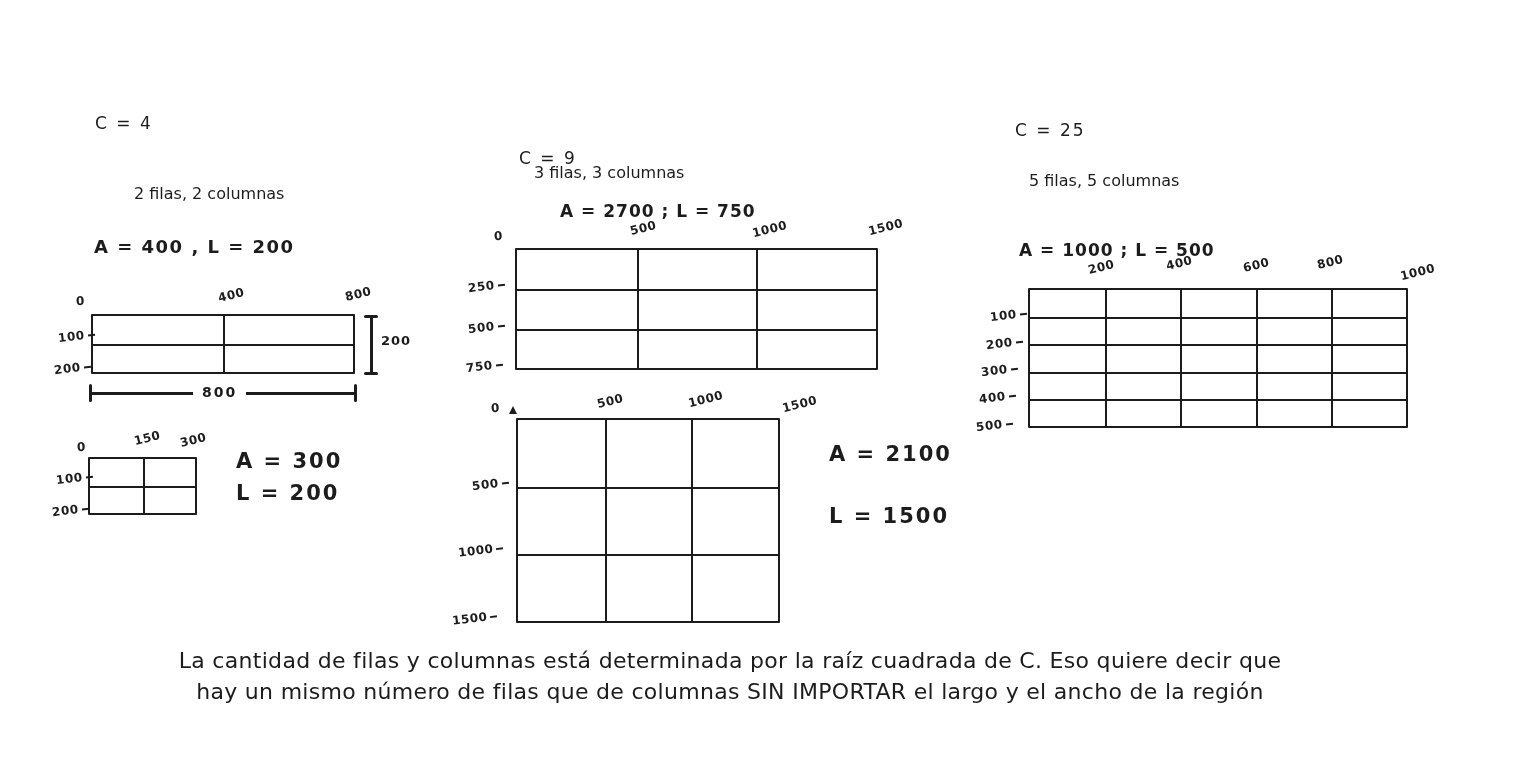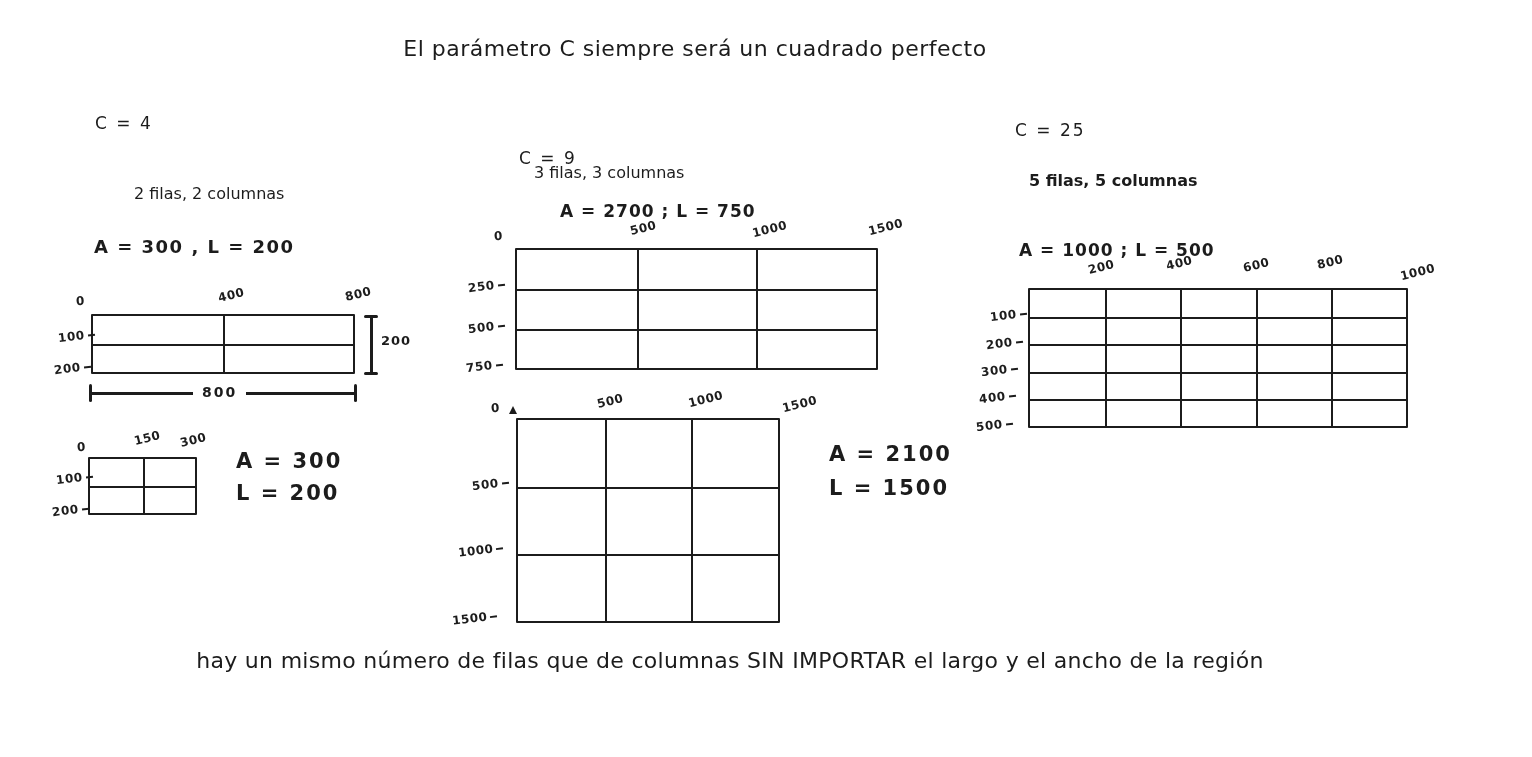--- a/index.html
+++ b/index.html
@@ -38,7 +38,6 @@
 
 <div class="canvas">
 
-  <div class="abs title">El parámetro C siempre será un cuadrado perfecto</div>
 
   <div class="abs c-label" style="left:95px; top:113px;">C = 4</div>
   <div class="abs sub" style="left:134px; top:164px;margin-top:20px;">2 filas, 2 columnas</div>

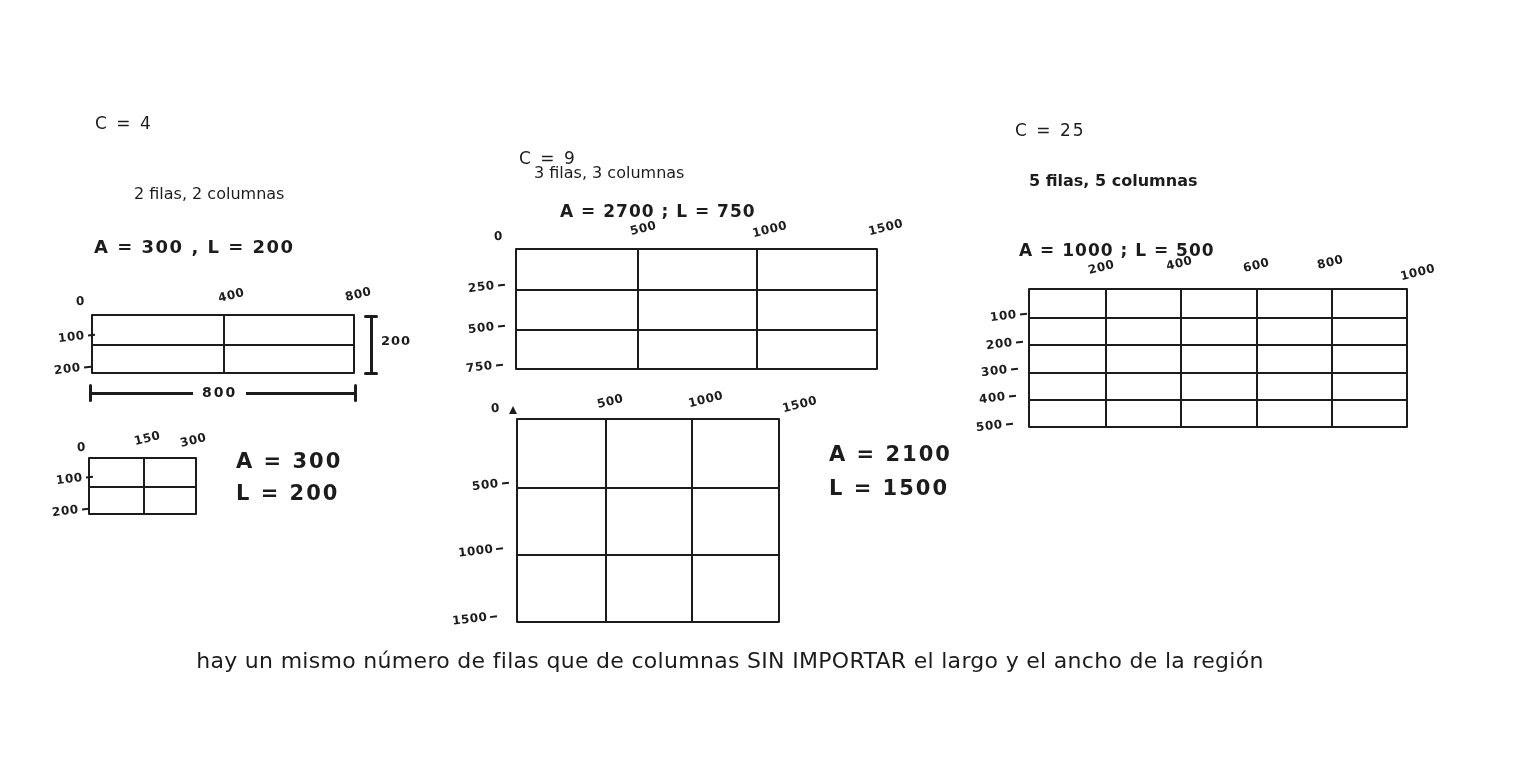--- a/index.html
+++ b/index.html
@@ -111,7 +111,7 @@
   <div class="abs side-label" style="left:829px; top:476px;text-align:right;">L = 1500</div>
 
   <div class="abs c-label" style="left:1015px; top:120px;">C = 25</div>
-  <div class="abs sub" style="left:1029px; top:171px;font-weight:bold;">5 filas, 5 columnas</div>
+  <div class="abs sub" style="left:1029px; top:171px;">5 filas, 5 columnas</div>
   <div class="abs dims-sm" style="left:1019px; top:240px;">A = 1000  ;   L = 500</div>
 
   <div class="sgrid" style="left:1028px; top:288px; width:380px; height:140px;">

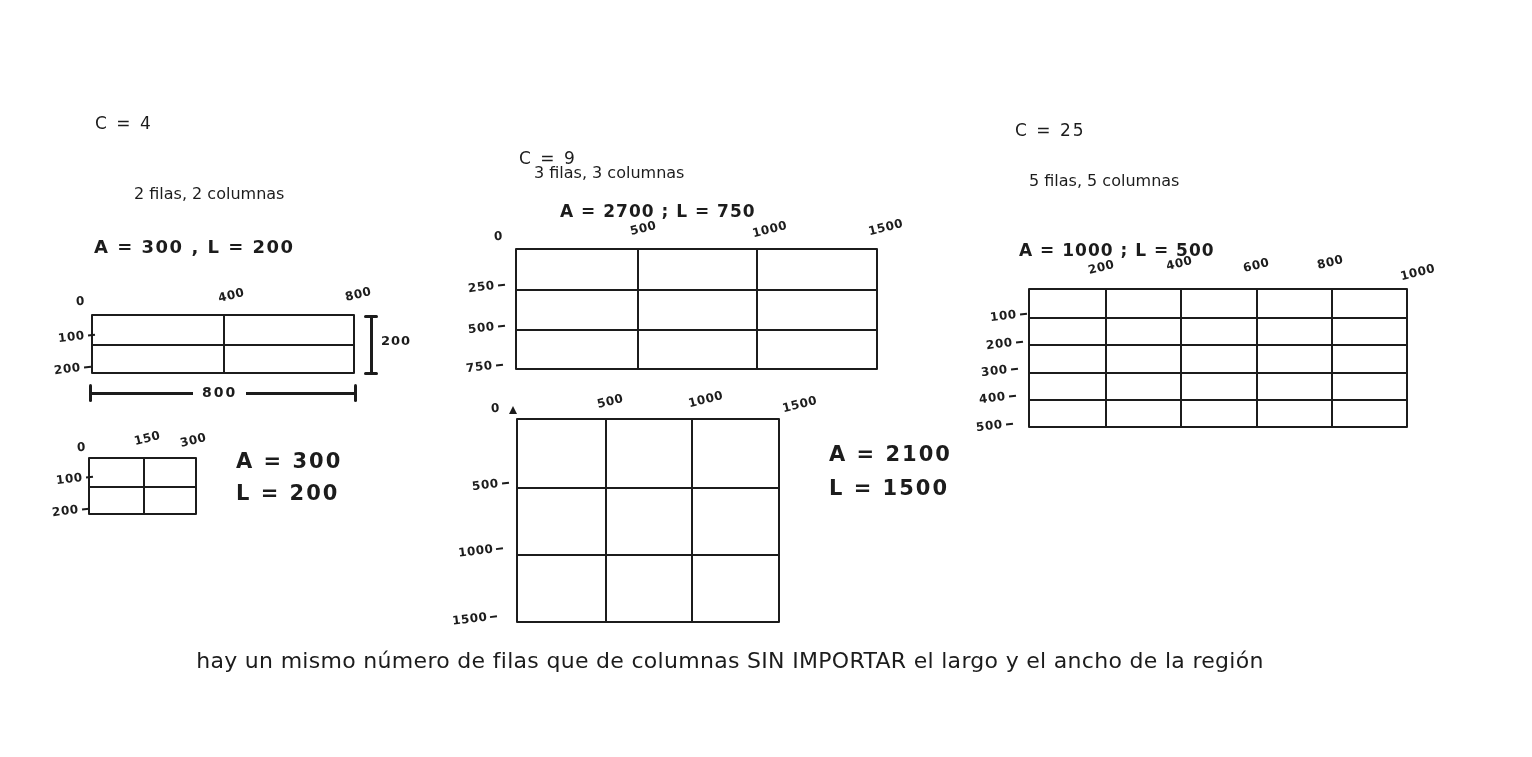--- a/index.html
+++ b/index.html
@@ -41,7 +41,7 @@
 
   <div class="abs c-label" style="left:95px; top:113px;">C = 4</div>
   <div class="abs sub" style="left:134px; top:164px;margin-top:20px;">2 filas, 2 columnas</div>
-  <div class="abs dims" style="left:94px; top:236px;">A = 300 ,   L = 200</div>
+  <div class="abs dims" style="left:94px; top:236px;">A = 400 ,   L = 200</div>
 
   <div class="sgrid" style="left:91px; top:314px; width:264px; height:60px;">
     <div class="vl" style="left:50%;"></div>

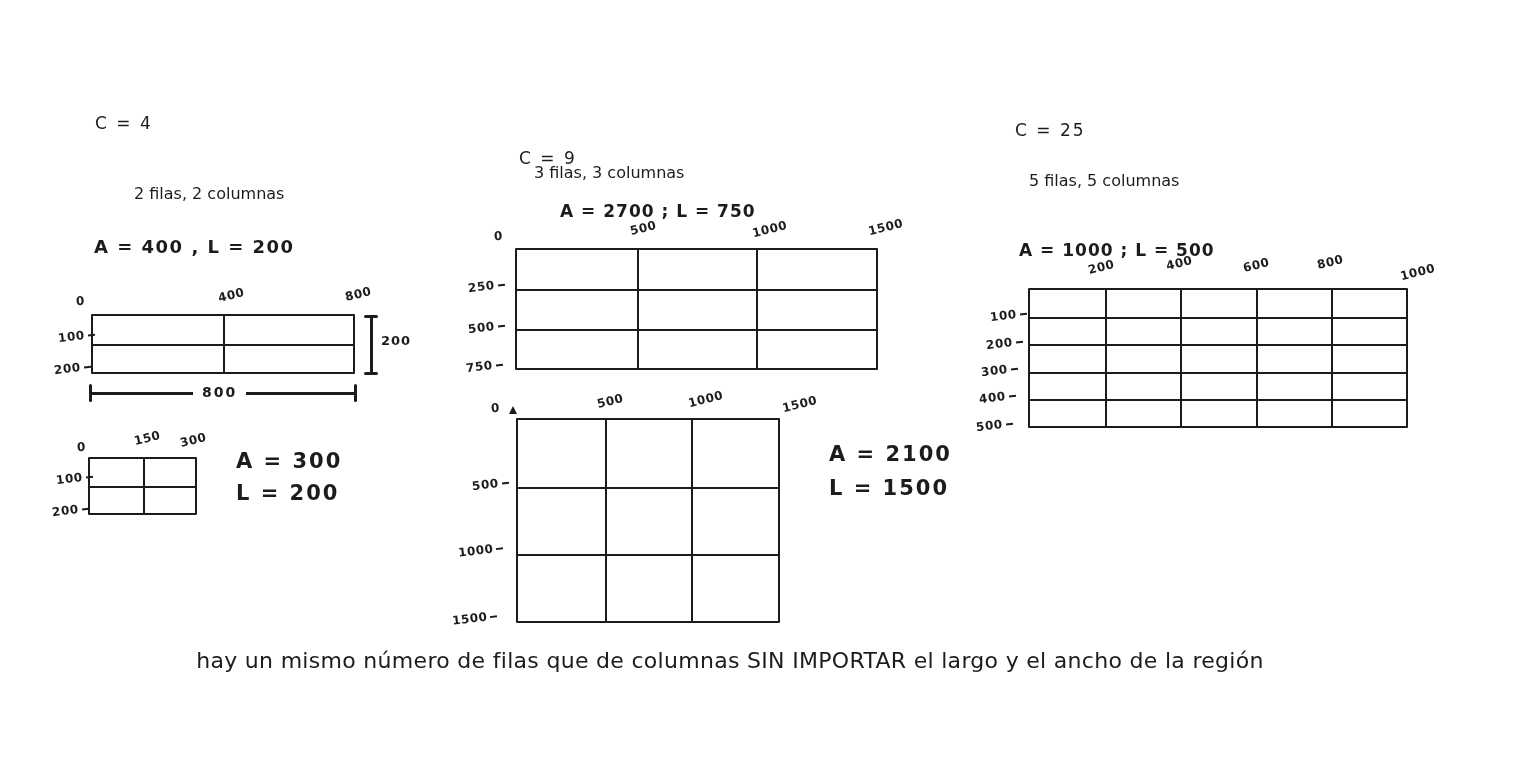--- a/index.html
+++ b/index.html
@@ -108,7 +108,7 @@
   <span class="ytick" style="left:458px; top:543px;">1000</span>
   <span class="ytick" style="left:452px; top:611px;">1500</span>
   <div class="abs side-label" style="left:829px; top:442px;">A = 2100</div>
-  <div class="abs side-label" style="left:829px; top:476px;text-align:right;">L = 1500</div>
+  <div class="abs side-label" style="left:829px; top:504px;text-align:right;">L = 1500</div>
 
   <div class="abs c-label" style="left:1015px; top:120px;">C = 25</div>
   <div class="abs sub" style="left:1029px; top:171px;">5 filas, 5 columnas</div>

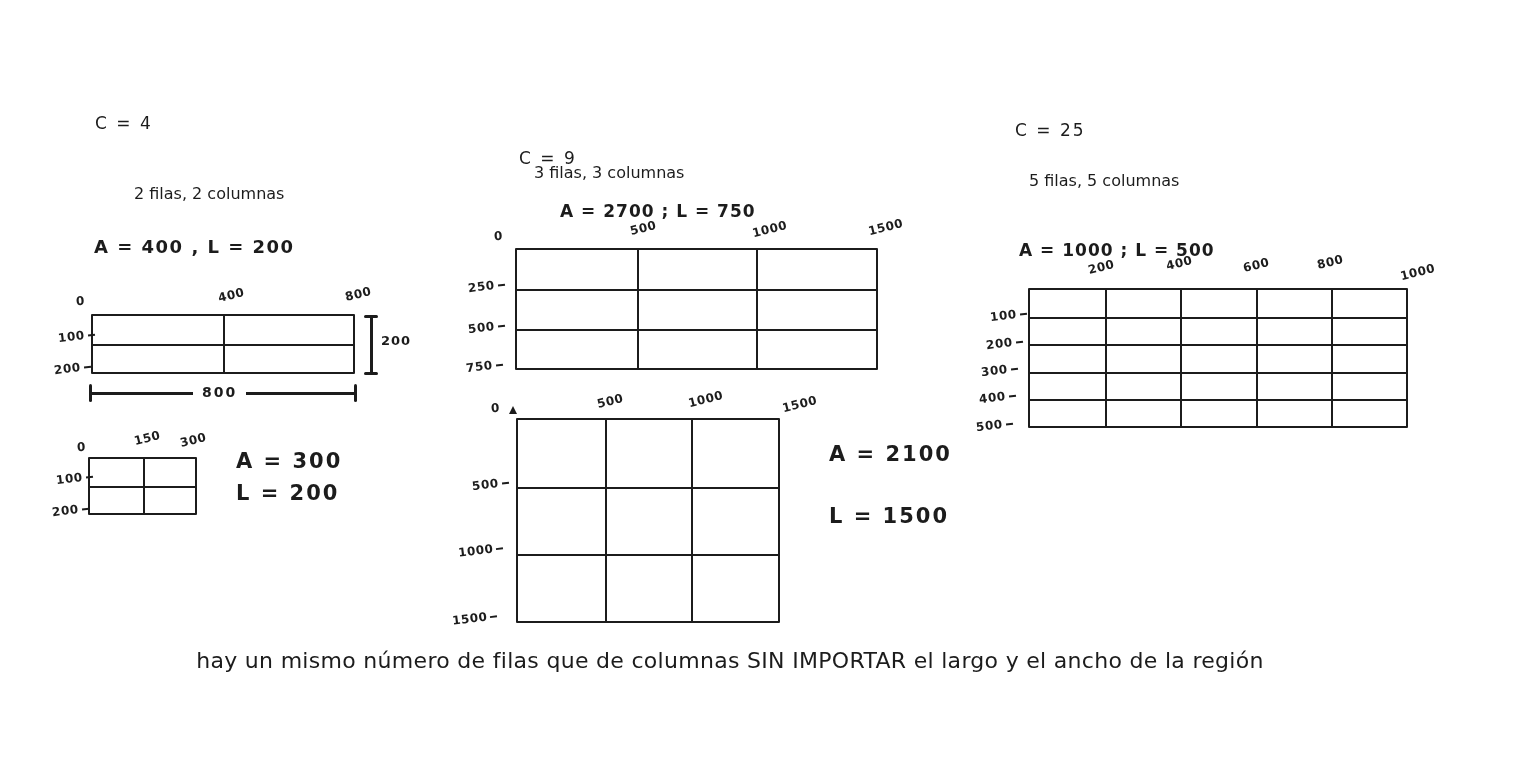--- a/index.html
+++ b/index.html
@@ -136,6 +136,7 @@
   <span class="ytick" style="left:976px; top:418px;">500</span>
 
   <div class="abs footer">
+    <div>La cantidad de filas y columnas está determinada por la raíz cuadrada de C. Eso quiere decir que</div>
     <div>hay un mismo número de filas que de columnas SIN IMPORTAR el largo y el ancho de la región</div>
   </div>
 

